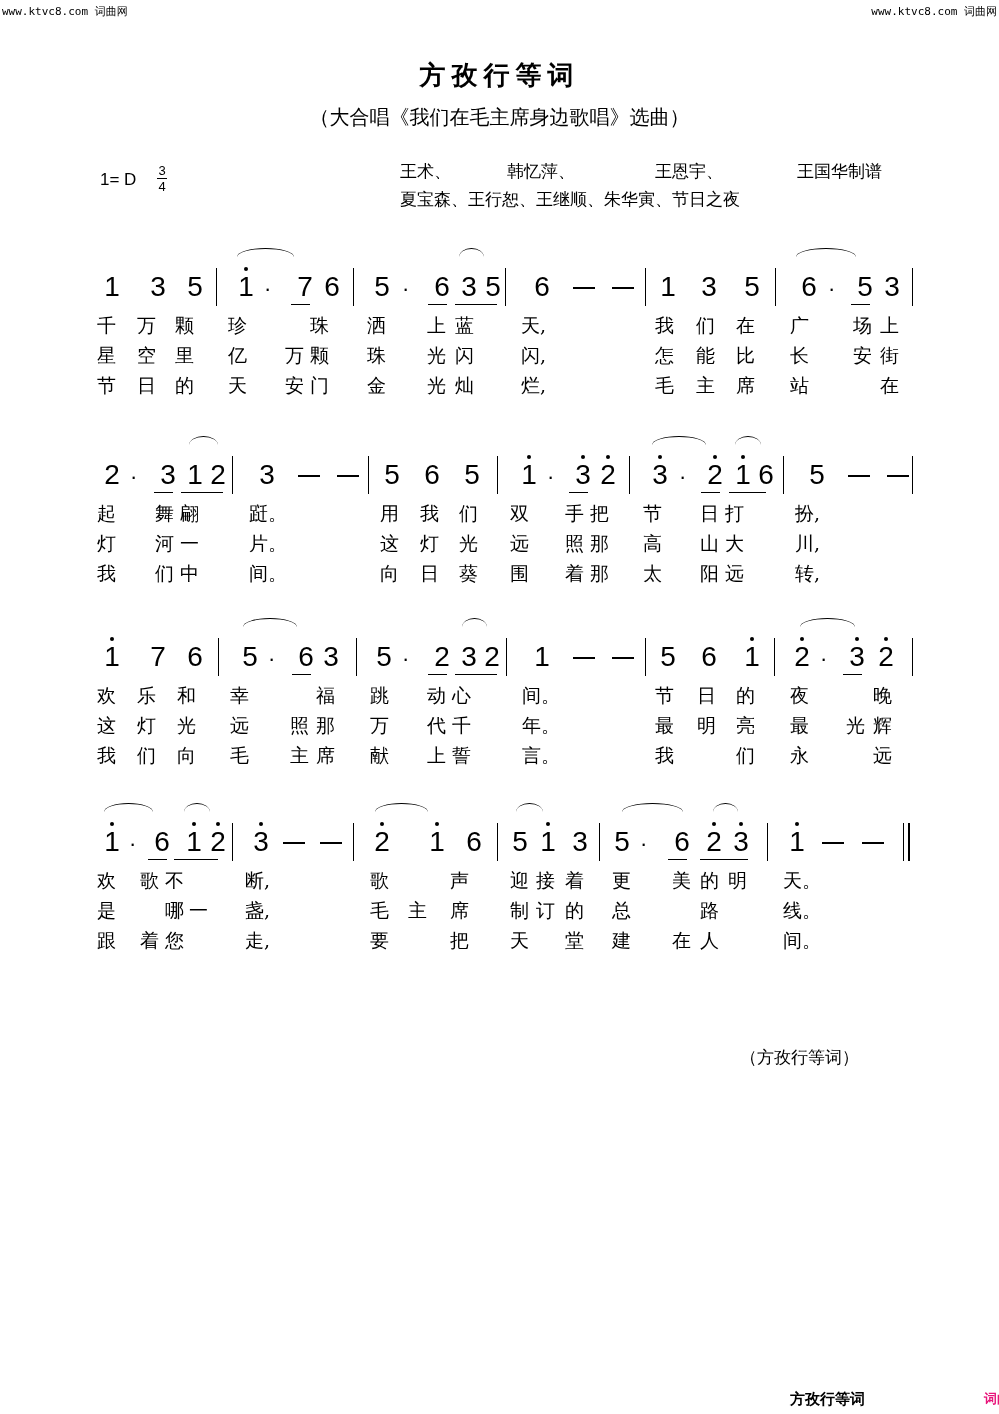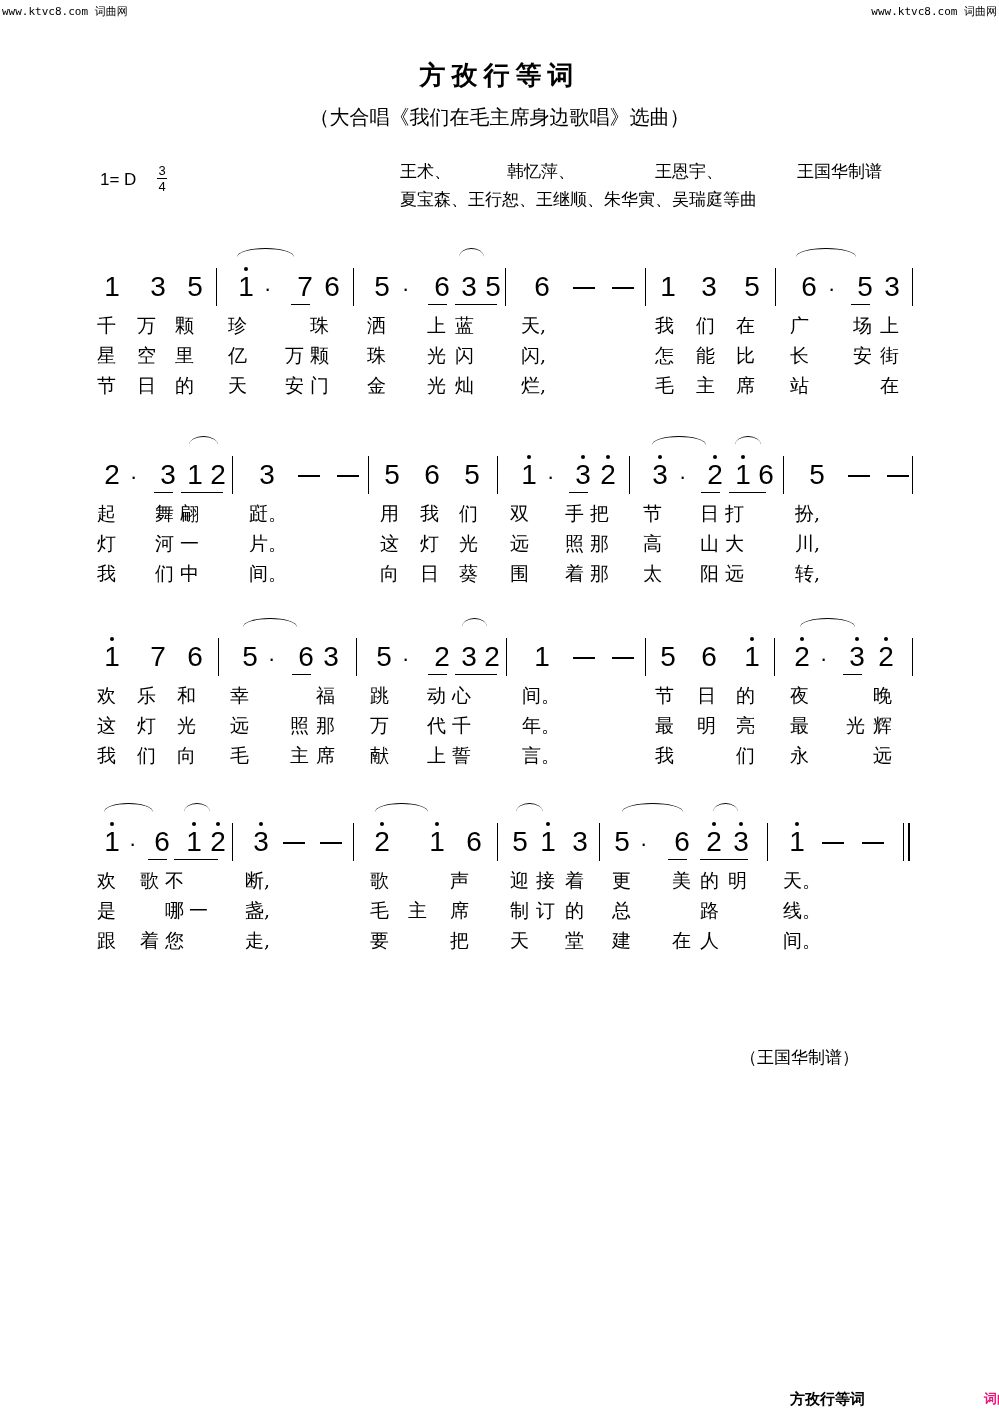--- a/index.html
+++ b/index.html
@@ -46,7 +46,7 @@
 <div class="abs credit" style="left:507px; top:160px;">韩忆萍、</div>
 <div class="abs credit" style="left:655px; top:160px;">王恩宇、</div>
 <div class="abs credit" style="left:797px; top:160px;">王国华制谱</div>
-<div class="abs credit" style="left:400px; top:188px;">夏宝森、王行恕、王继顺、朱华寅、吴瑞庭等曲</div>
+<div class="abs credit" style="left:400px; top:188px;">夏宝森、王行恕、王继顺、朱华寅、节日之夜</div>
 
 <div id="score">
     <div class="note" style="left: 100px; top: 272px;">1</div>

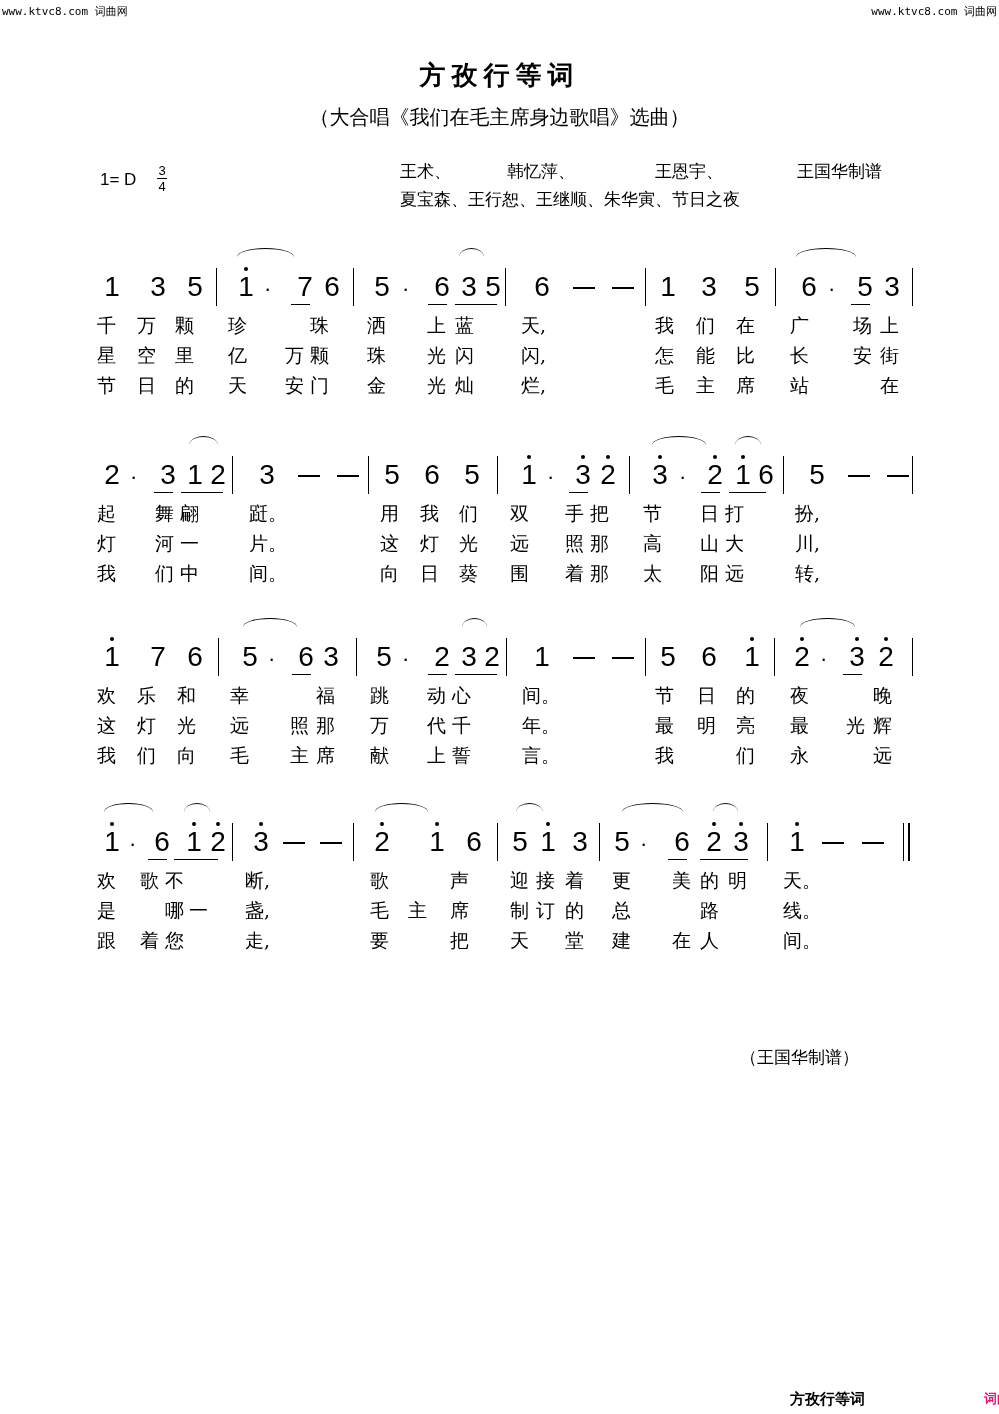--- a/index.html
+++ b/index.html
@@ -368,7 +368,7 @@
     <div class="lyr" style="left: 783px; top: 929px;">间。</div>
   </div>
 
-<div class="abs footer-credit">（王国华制谱）</div>
+<div class="abs footer-credit">（方孜行等词）</div>
 <div class="abs src">方孜行等词</div>
 <div class="abs src-brand" id="brand" style="color: rgb(232, 21, 122);">词曲网</div>
 

